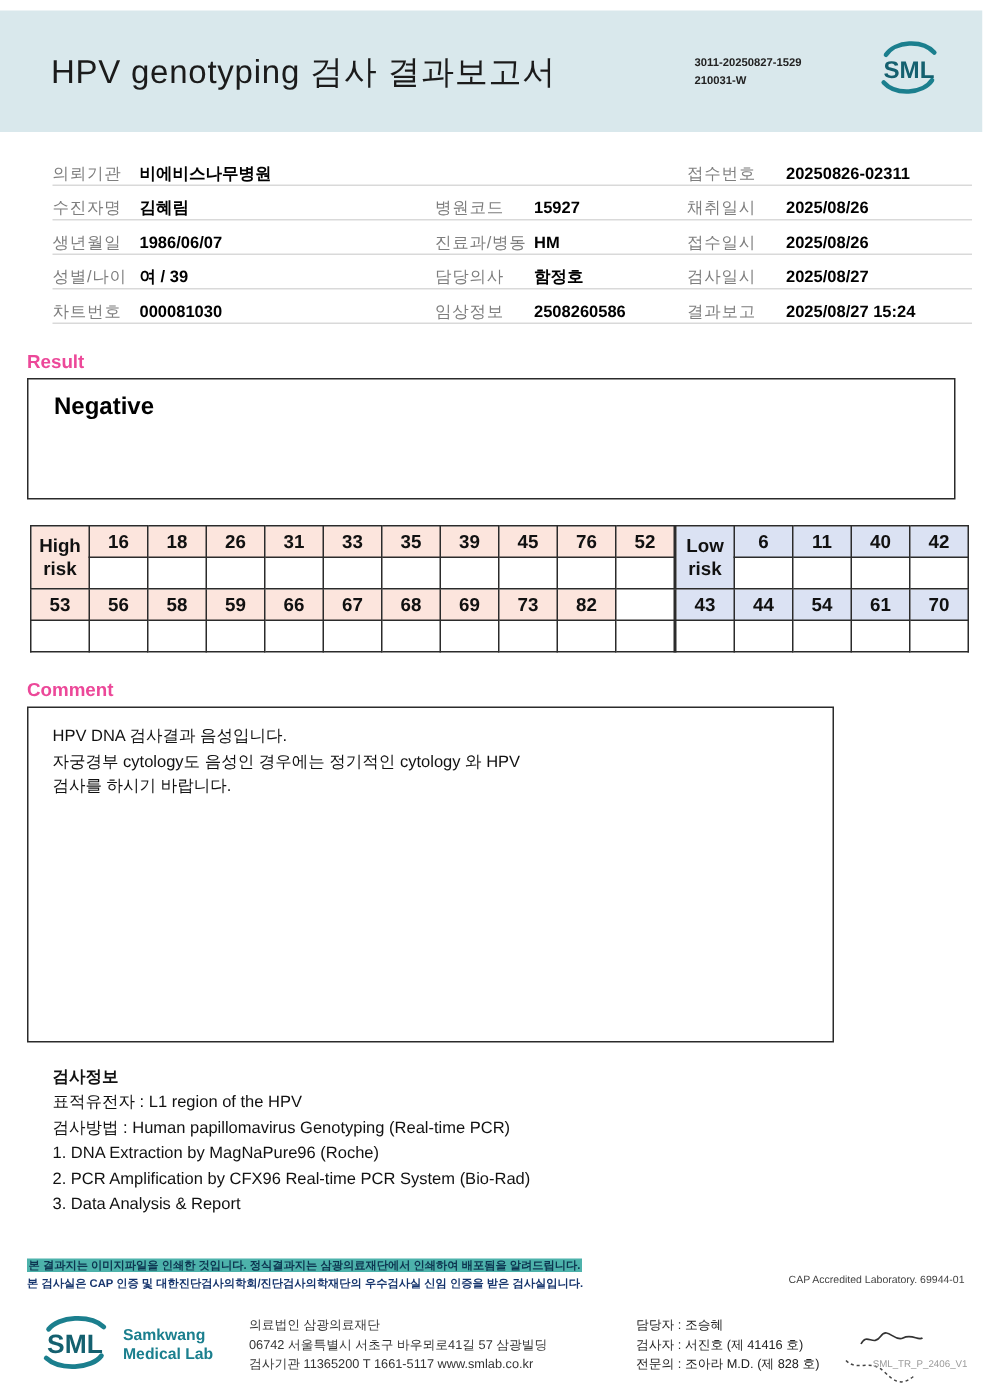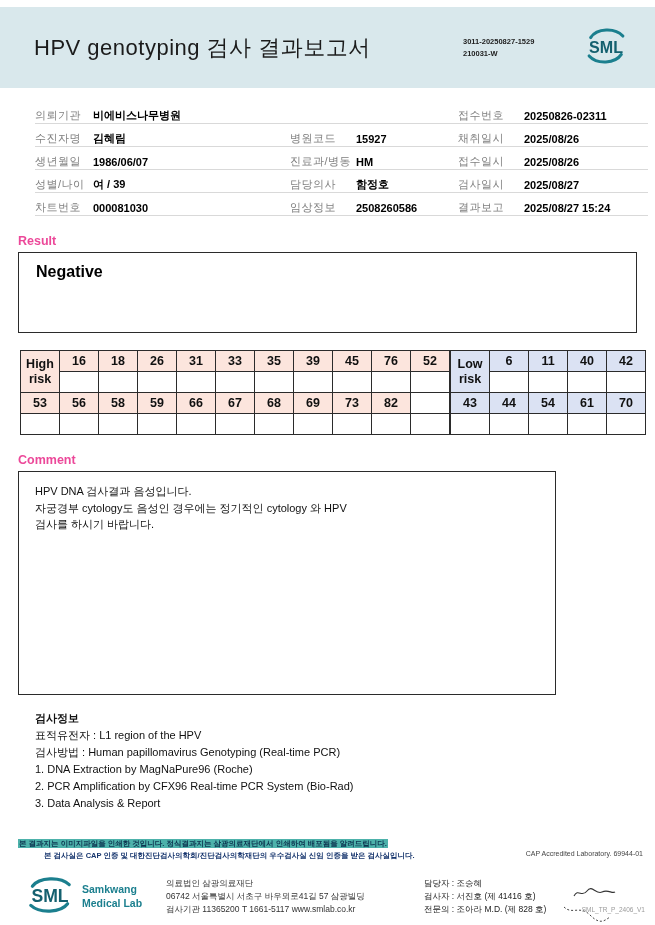--- a/index.html
+++ b/index.html
@@ -61,7 +61,7 @@
   
   .notices { margin:26px 0 0 18px; position:relative; font-size:7.5px; font-weight:bold; line-height:1.55; }
   .notice-hl { background:#4db2ab; color:#0d3550; padding:0 1px; }
-  .notice-2 { color:#16356d;margin-left:26px; }
+  .notice-2 { color:#16356d; }
   .cap-text { position:absolute; right:12px; top:11px; font-size:7px; font-weight:normal; color:#444; }
 
   

